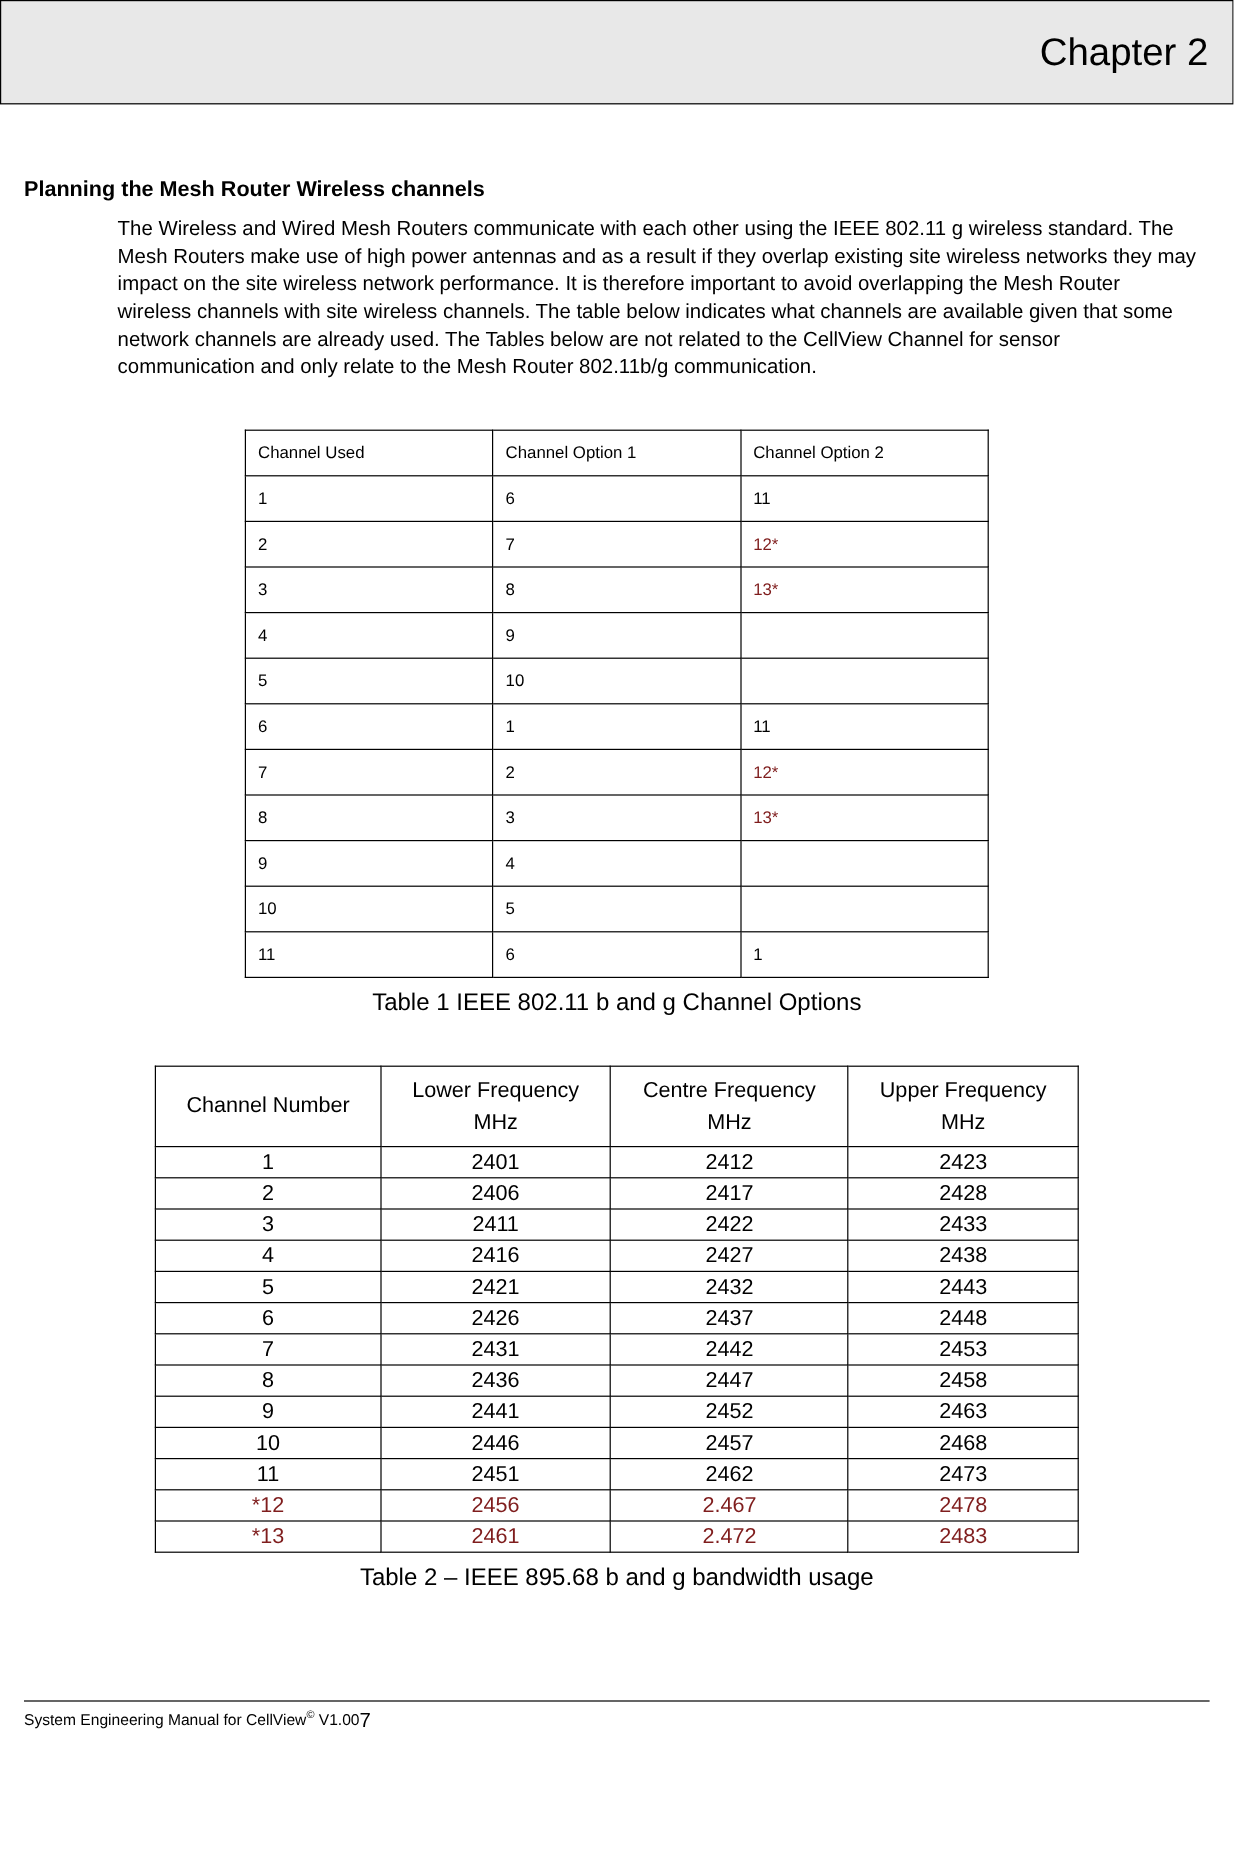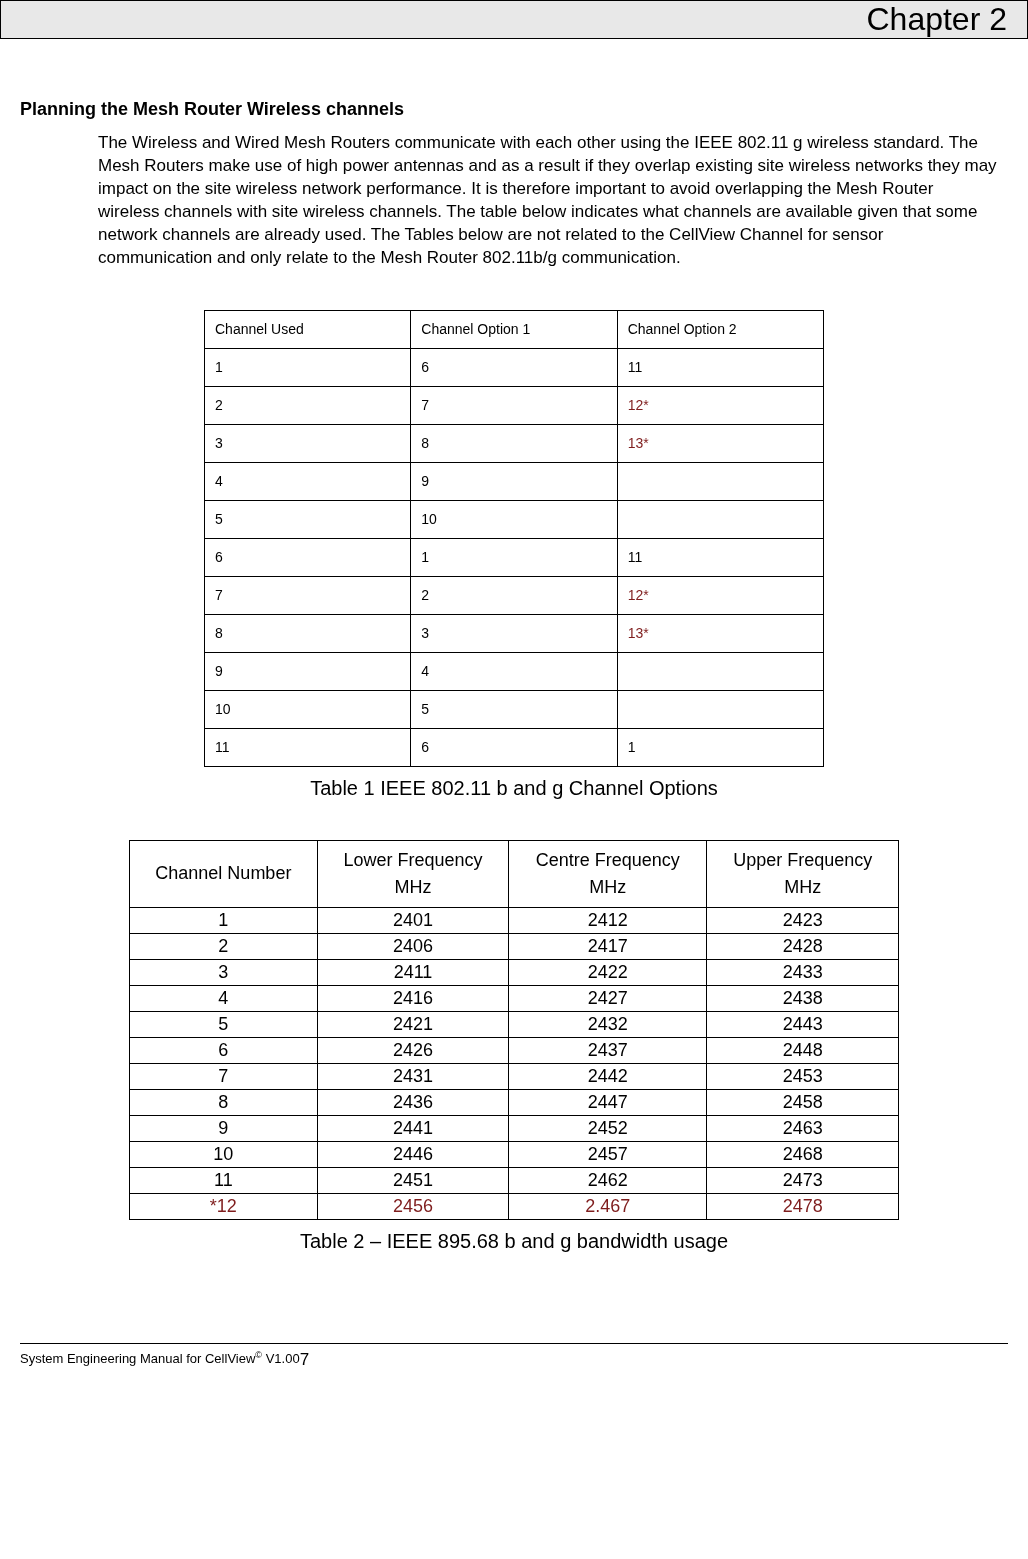--- a/index.html
+++ b/index.html
@@ -18,7 +18,7 @@
       background: #e8e8e8;
       border: 1px solid #000;
       text-align: right;
-      padding: 0 20px;
+      padding: 24px 20px;
       font-size: 32px;
       font-weight: normal;
       font-family: Arial, sans-serif;

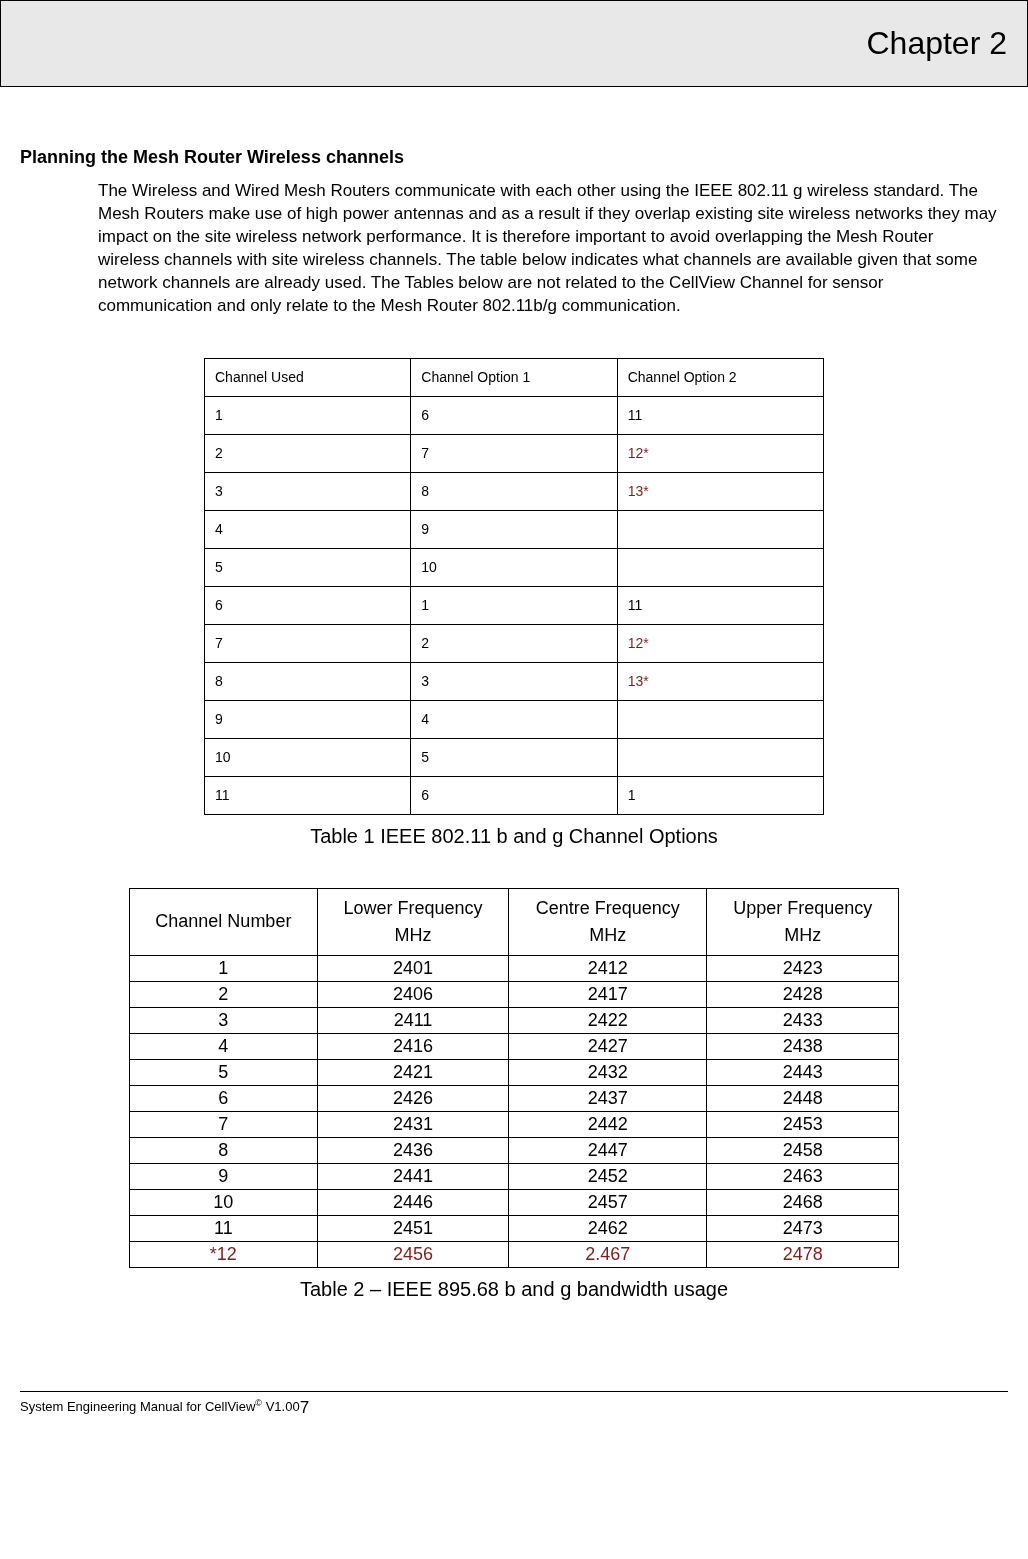--- a/index.html
+++ b/index.html
@@ -256,6 +256,12 @@
           <td class="blue-note">2.467</td>
           <td class="blue-note">2478</td>
         </tr>
+        <tr>
+          <td class="blue-note">*13</td>
+          <td class="blue-note">2461</td>
+          <td class="blue-note">2.472</td>
+          <td class="blue-note">2483</td>
+        </tr>
       </tbody>
   </table>
   <div class="table-caption">Table 2 – IEEE 895.68 b and g bandwidth usage</div>

